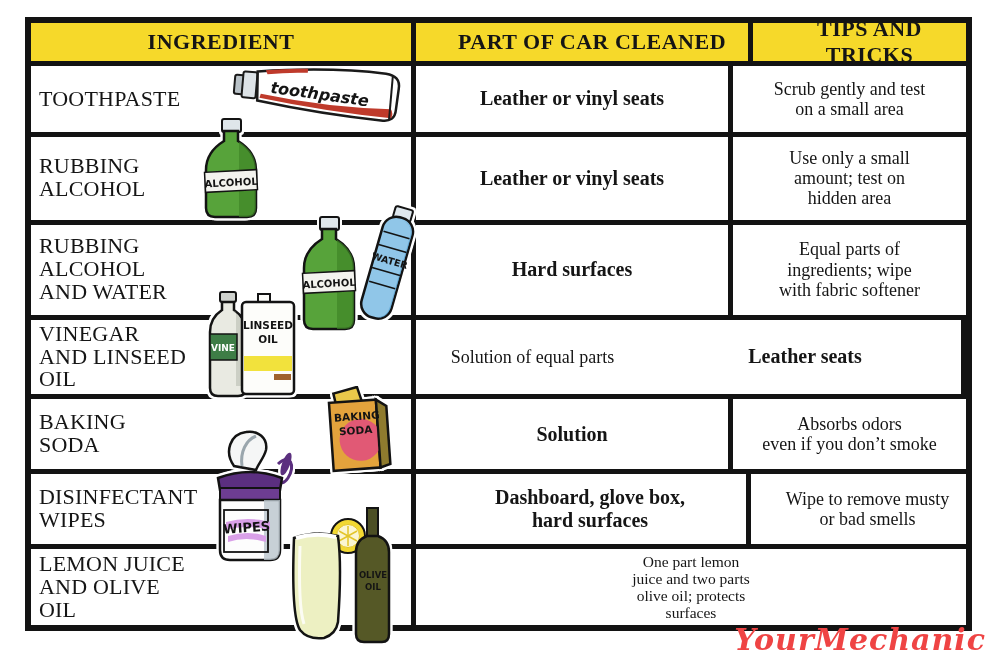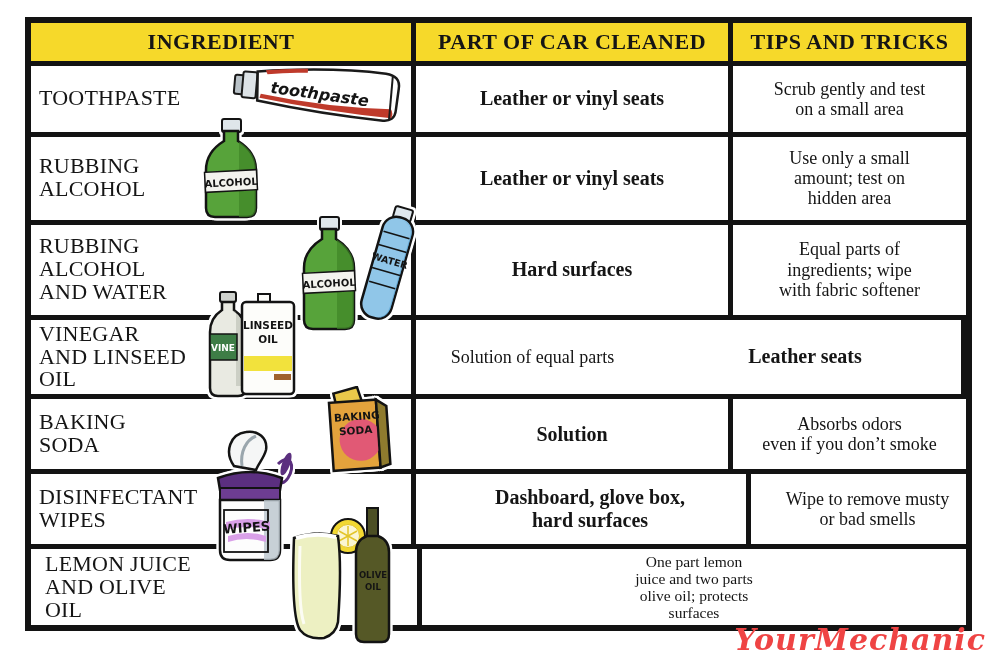--- a/index.html
+++ b/index.html
@@ -14,7 +14,7 @@
   .c1{width:385px;border-right:5px solid #131313;justify-content:flex-start;text-align:left;}
   .c2{width:317px;border-right:5px solid #131313;font-weight:bold;}
   .c3{width:233px;flex:1;}
-  .hdr{height:43px;background:#F6D92A;}
+  .hdr{height:43px;background:#F6D92A;gap:20px;}
   .hdr .cell{font-size:22px;font-weight:bold;letter-spacing:.5px;justify-content:center;text-align:center;}
   .ing{font-size:22px;line-height:1.04;padding-left:8px;letter-spacing:.2px;}
   .part{font-size:20px;line-height:1.15;}

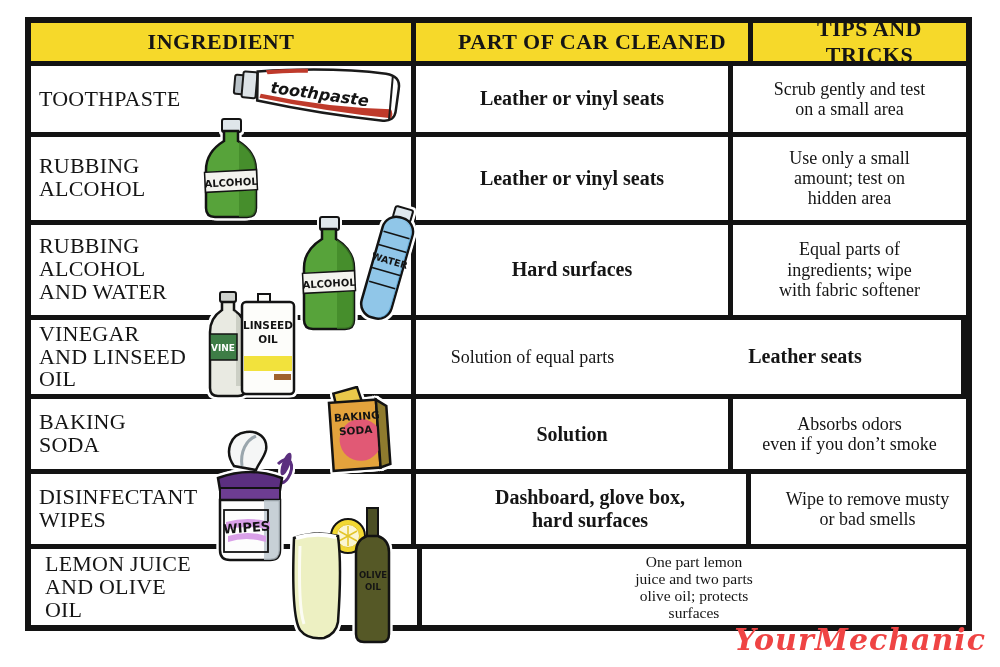--- a/index.html
+++ b/index.html
@@ -21,7 +21,7 @@
   .tips{font-size:18px;line-height:1.12;padding:0 4px;}
   .tips.small{font-size:15.5px;line-height:1.1;}
   .r1{height:71px;} .r2{height:88px;} .r3{height:95px;} .r4{height:80px;}
-  .r5{height:75px;} .r6{height:75px;gap:18px;} .r7{height:76px;padding-left:6px;}
+  .r5{height:75px;} .r6{height:75px;gap:18px;} .r7{height:76px;}
   .illus{position:absolute;filter:drop-shadow(2px 0 0 #fff) drop-shadow(-2px 0 0 #fff)
          drop-shadow(0 2px 0 #fff) drop-shadow(0 -2px 0 #fff);}
   .wm{position:absolute;right:14px;top:622px;font-family:"DejaVu Serif", serif;

